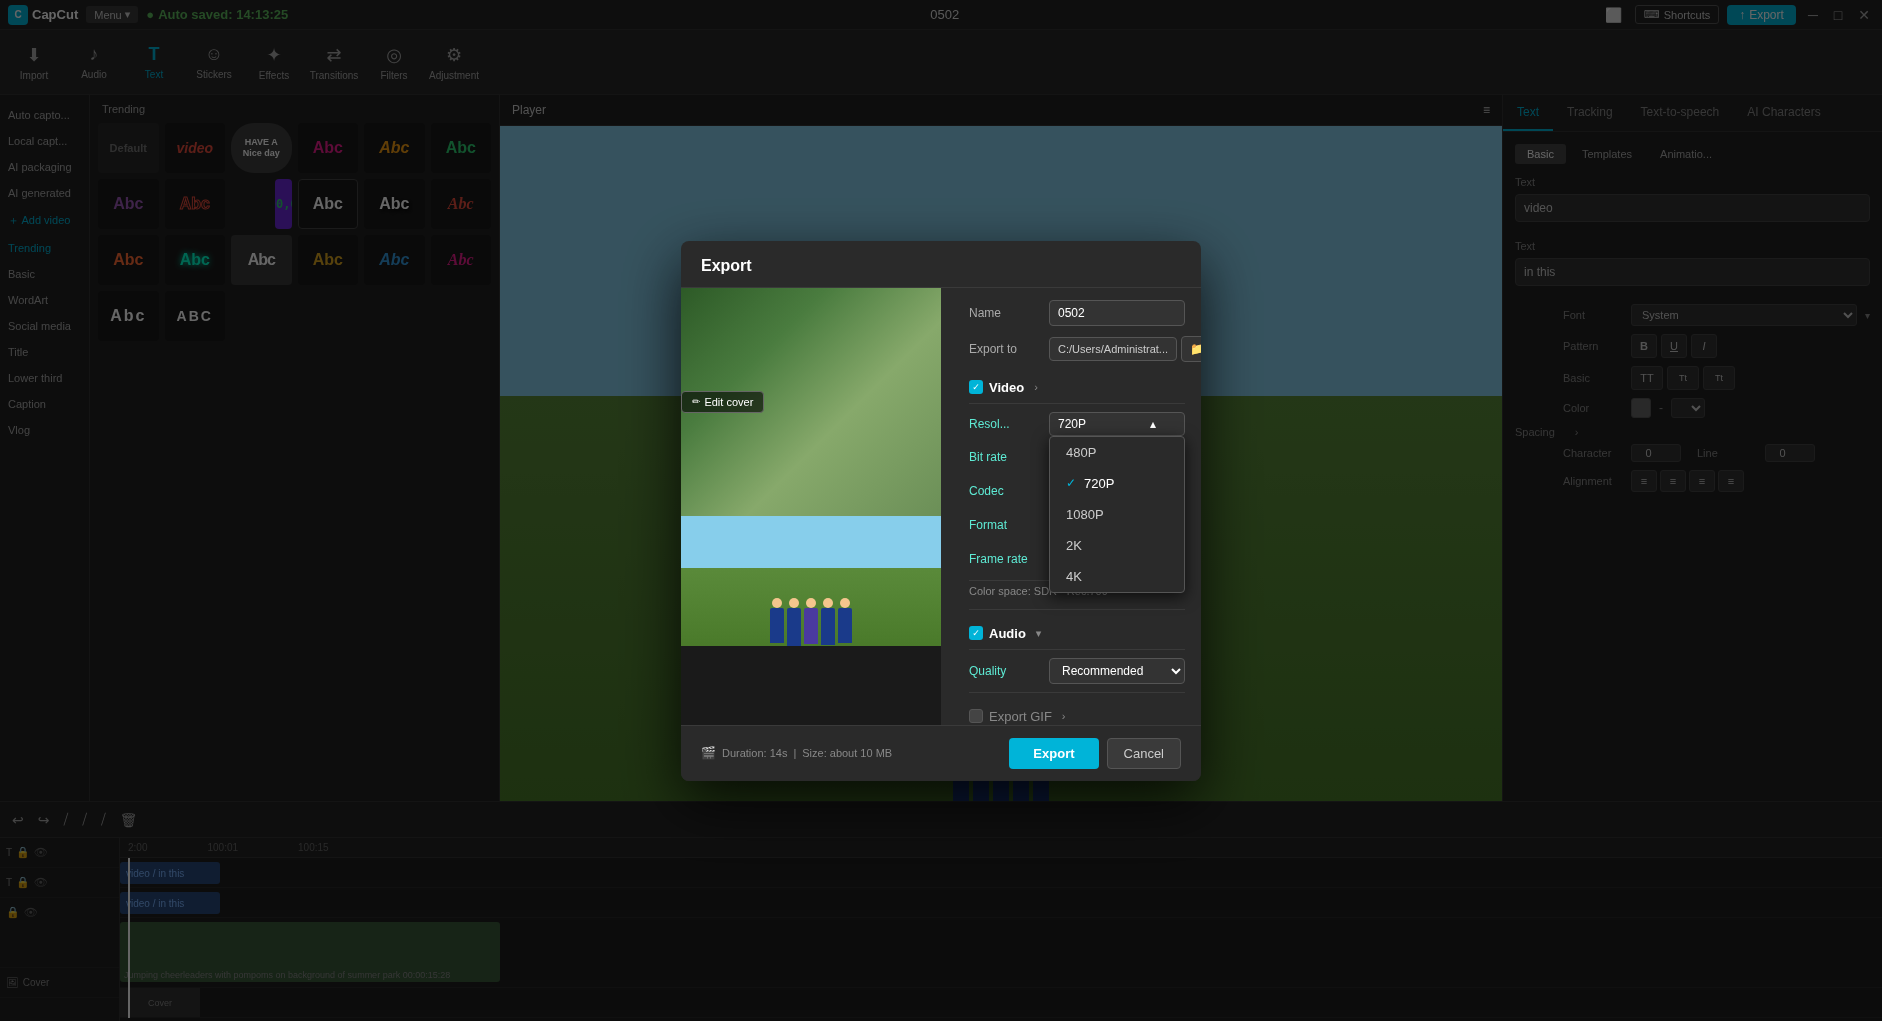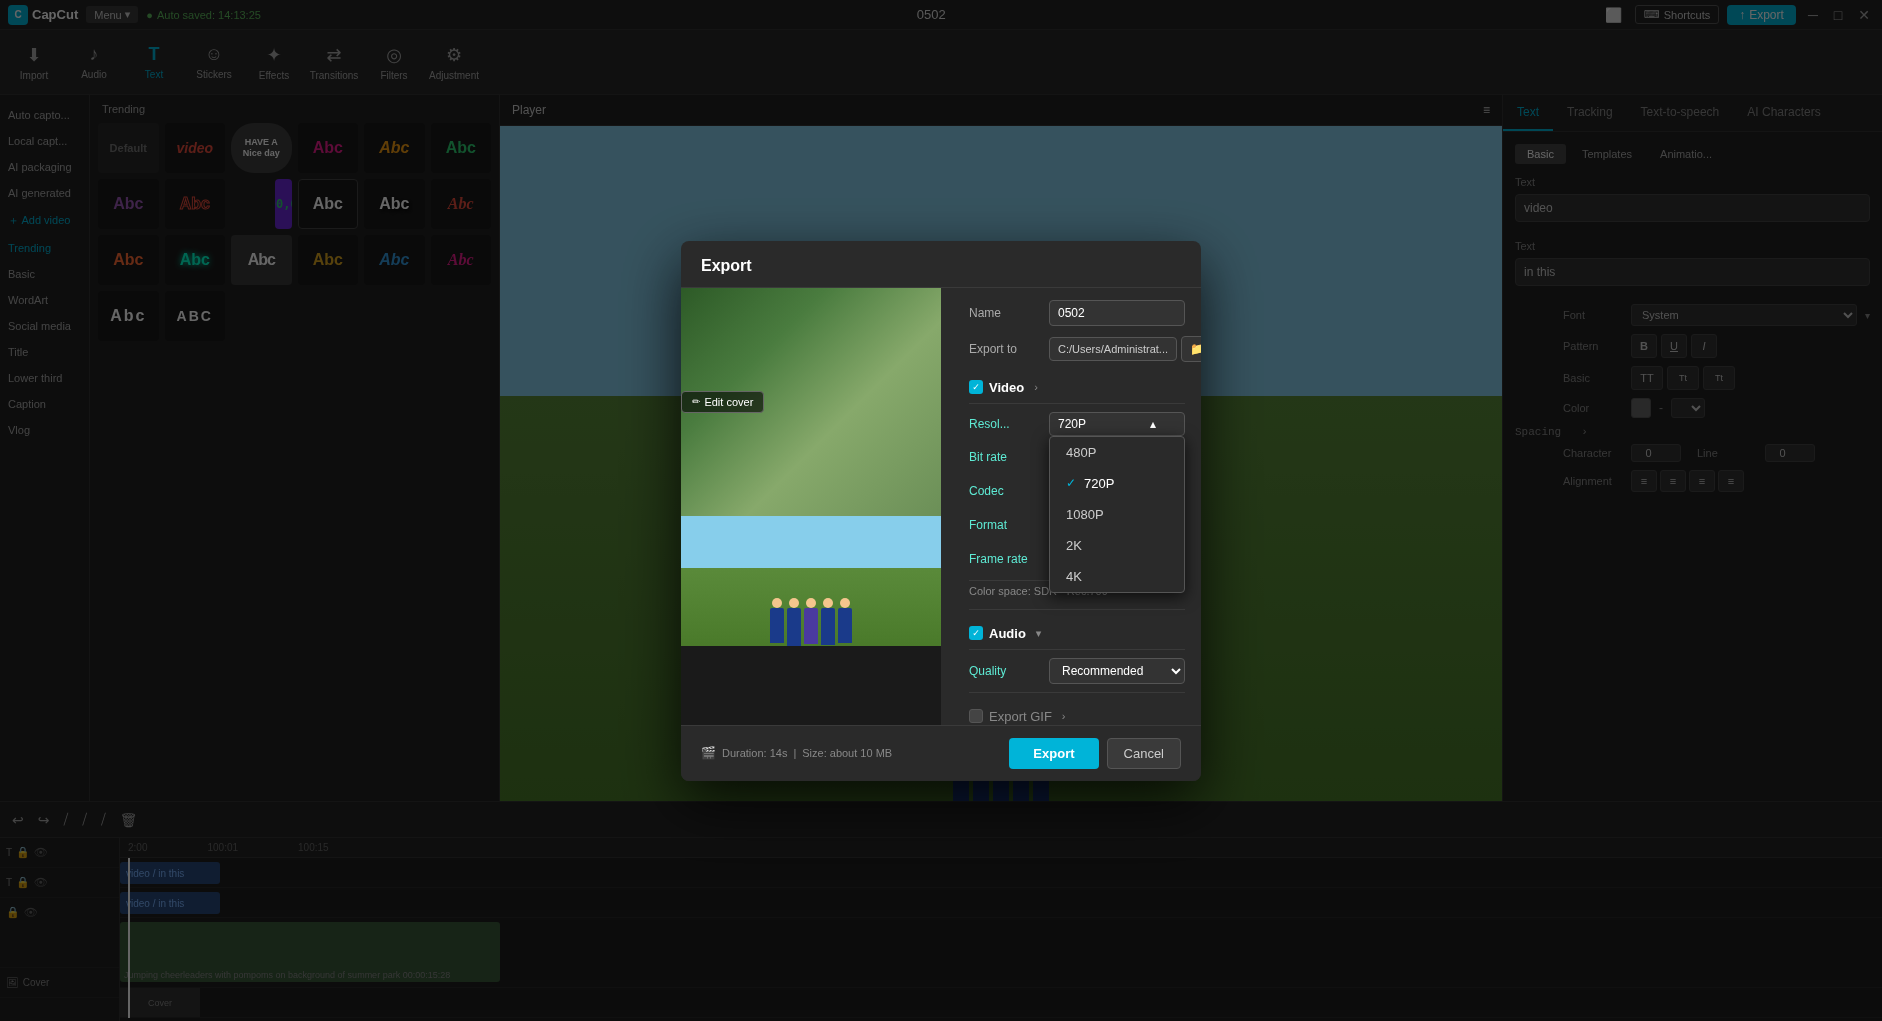--- a/index.html
+++ b/index.html
@@ -38,7 +38,7 @@
       display: flex; align-items: center; gap: 3px;
     }
     .autosave {
-      color: #5cb85c; font-size: 11px; display: flex; align-items: center; gap: 4px;
+      color: #5cb85c; font-size: 13px; display: flex; align-items: center; gap: 4px; font-weight: bold;
     }
     .autosave::before { content: '●'; color: #5cb85c; }
     .topbar-center { flex: 1; text-align: center; font-size: 13px; color: #ddd; }

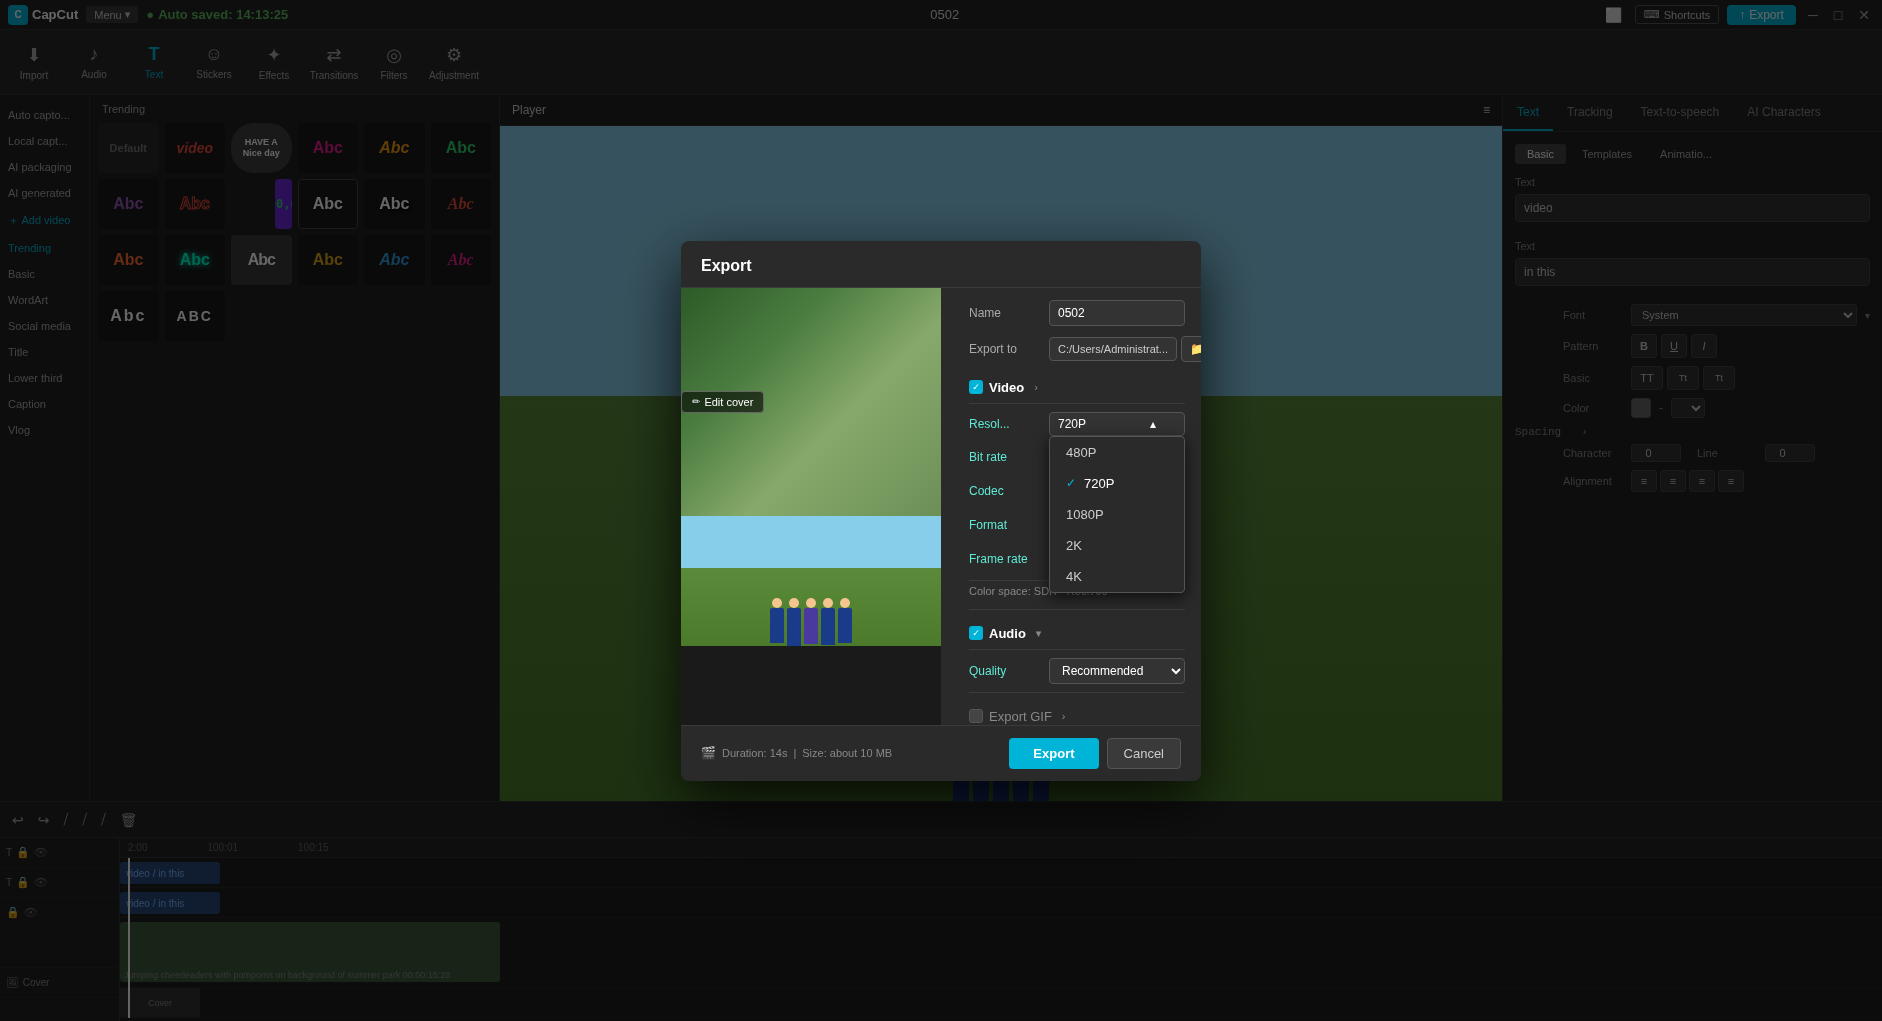--- a/index.html
+++ b/index.html
@@ -229,7 +229,7 @@
     }
     .spacing-label {
       font-size: 11px; color: #888; margin-bottom: 6px;
-      display: flex; align-items: center; gap: 20px; font-family: Liberation Mono, monospace;
+      display: flex; align-items: center; gap: 20px;
     }
 
     

